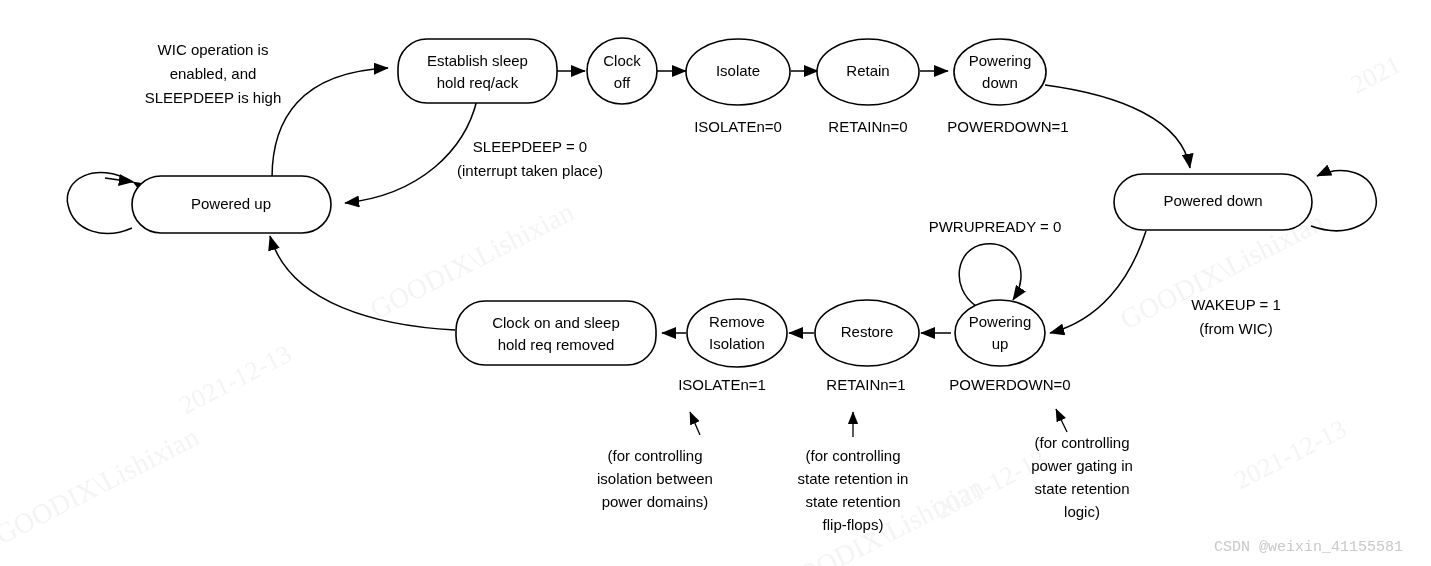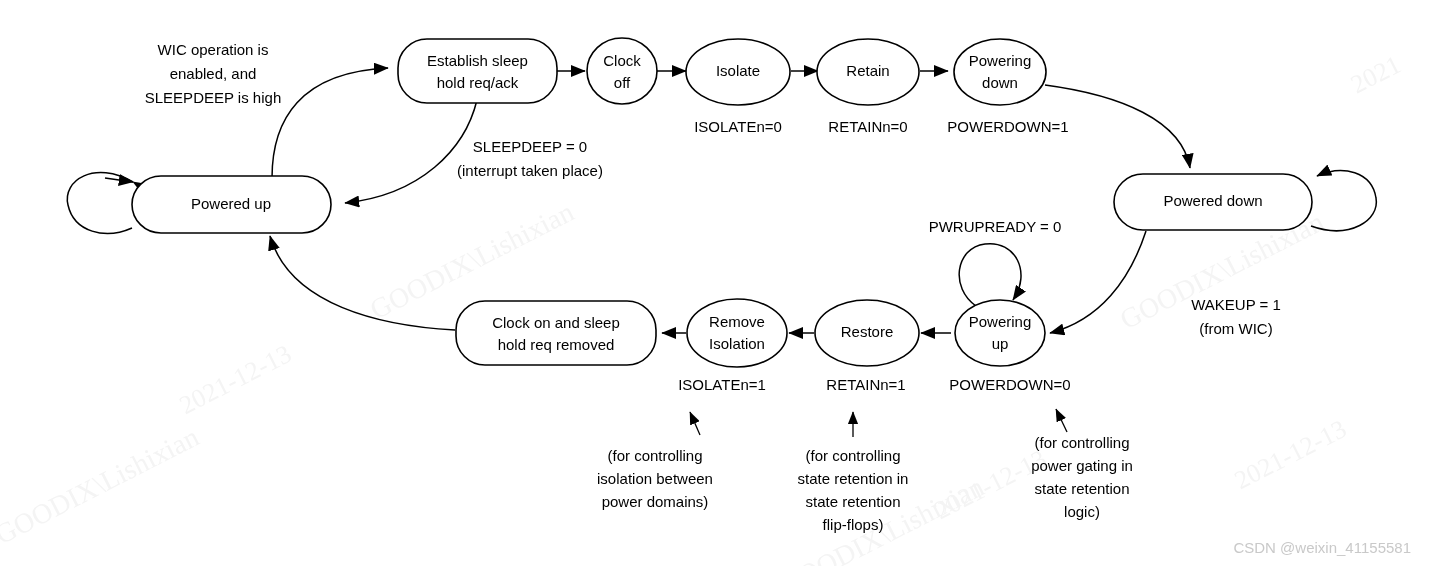--- a/index.html
+++ b/index.html
@@ -75,9 +75,9 @@
   }
   #credit-watermark {
     position: absolute;
-    right: 20px;
+    right: 28px;
     bottom: 10px;
-    font-family: Liberation Sans, sans-serif;
+    font-family: Liberation Mono, monospace;
     font-size: 15px;
     color: #c9c9c9;
     white-space: nowrap;

